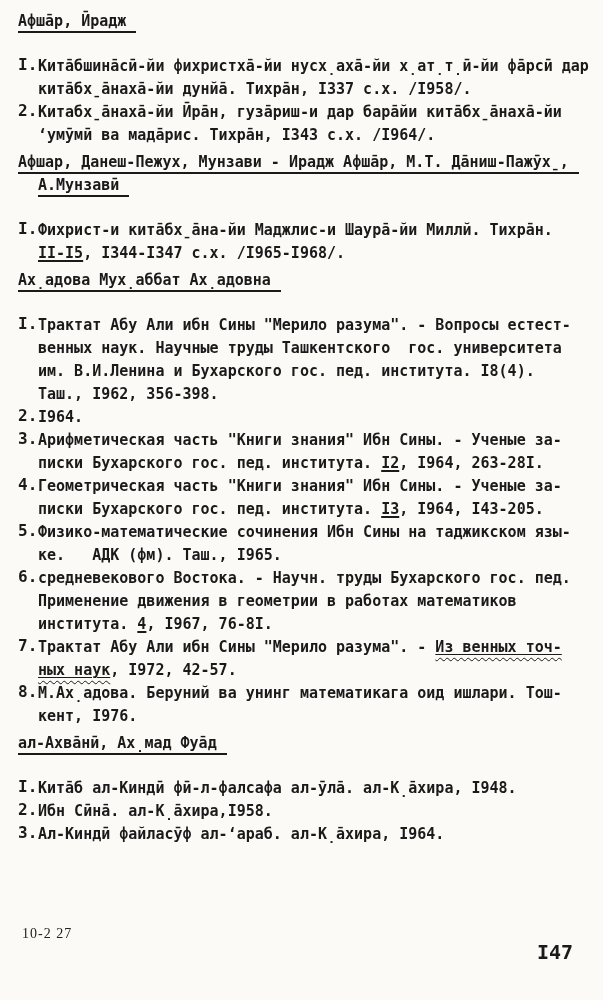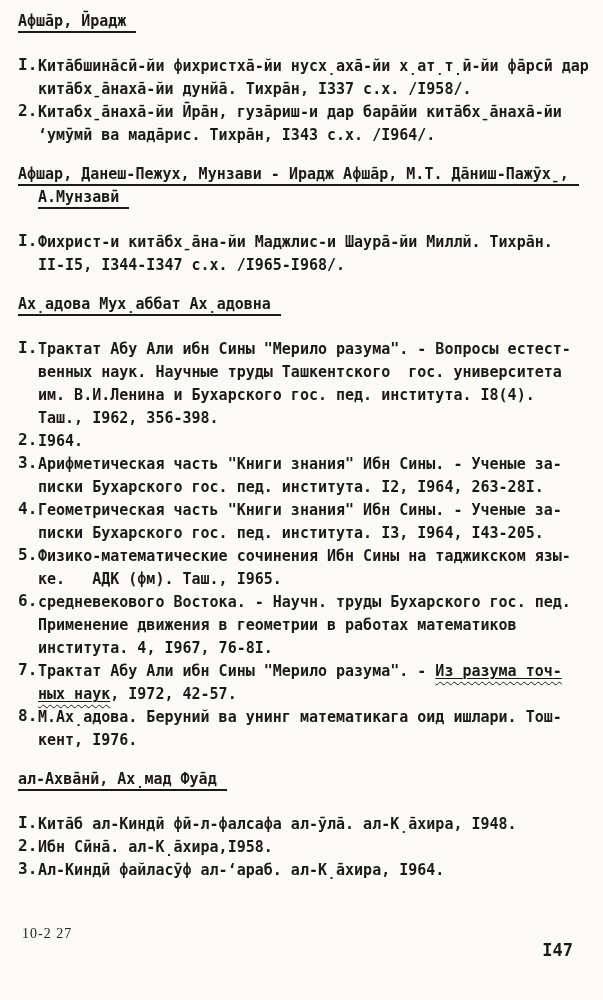--- a/index.html
+++ b/index.html
@@ -16,7 +16,7 @@
   }
   .content{padding:10px 8px 0 18px;}
   .section{margin:0;}
-  .section:not(:first-child){margin-top:16px;}
+  .section:not(:first-child){margin-top:4px;}
   .sec-entries{margin-top:22px;}
   .h-line,.line{
     white-space:pre;

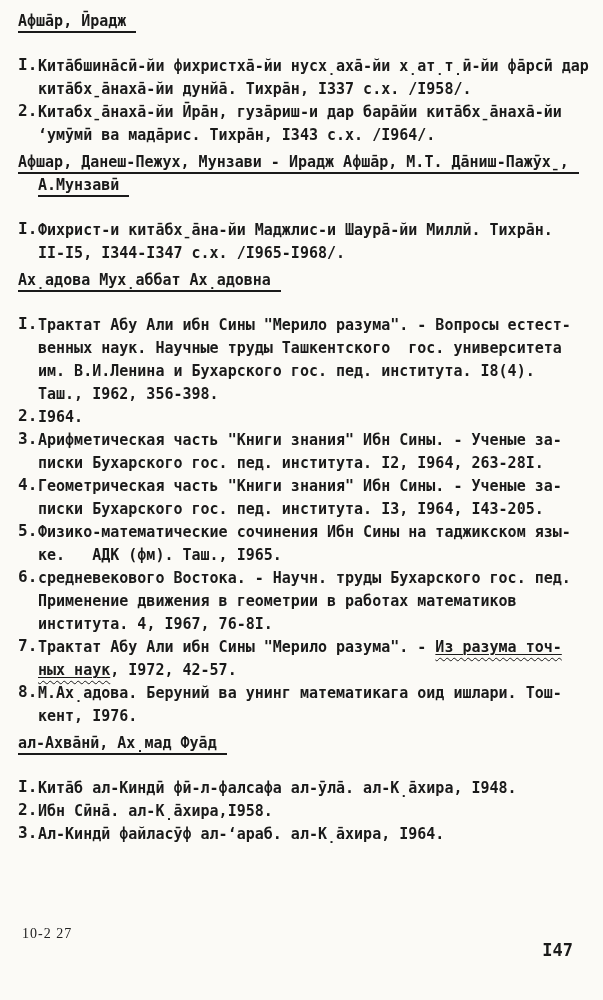--- a/index.html
+++ b/index.html
@@ -33,6 +33,7 @@
   .entry{position:relative;padding-left:20px;}
   .entry .num{position:absolute;left:0;top:0;height:23px;}
   .u-solid{
+    text-decoration:underline;
     text-decoration-thickness:1.5px;
     text-underline-offset:2px;
   }

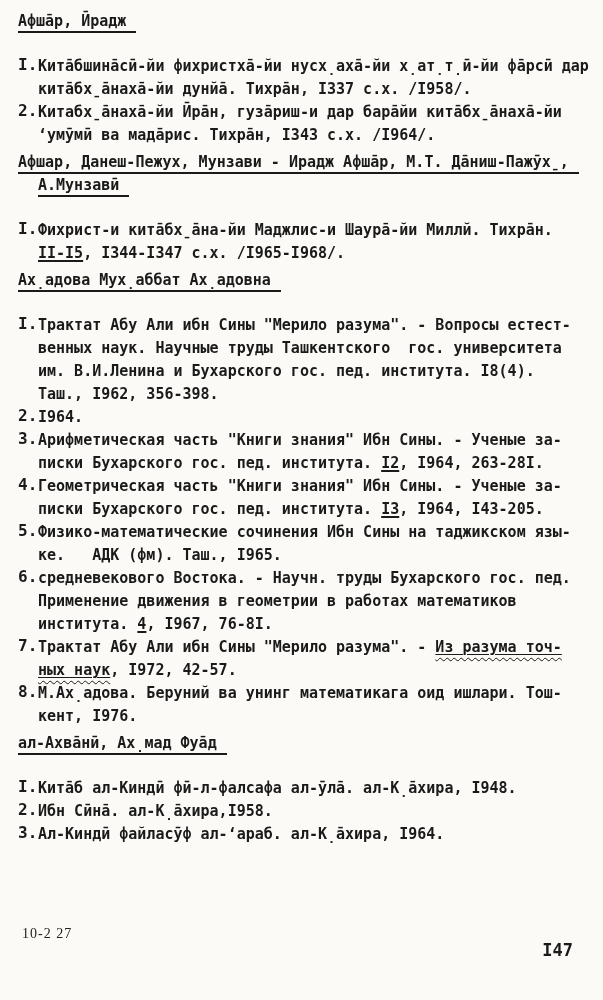--- a/index.html
+++ b/index.html
@@ -128,7 +128,7 @@
           </div>
           <div class="entry">
             <span class="num">7.</span>
-            <div class="line"><span>Трактат Абу Али ибн Сины "Мерило разума". - </span><span class="seg-wavy"><span class="wavy-inner">Из разума точ-</span></span></div>
+            <div class="line"><span>Трактат Абу Али ибн Сины "Мерило разума". - </span><span class="seg-wavy"><span class="wavy-inner">Из венных точ-</span></span></div>
             <div class="line"><span class="seg-wavy"><span class="wavy-inner">ных наук</span></span><span>, I972, 42-57.</span></div>
           </div>
           <div class="entry">

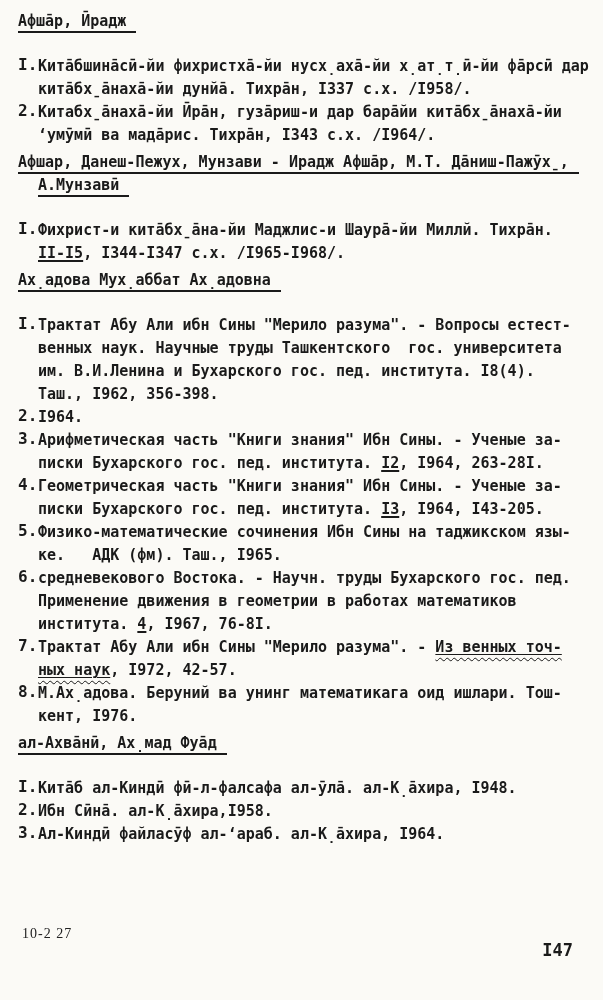--- a/index.html
+++ b/index.html
@@ -57,7 +57,7 @@
   }
   .footer-page{
     position:absolute;right:30px;top:940px;
-    font-size:17px;
+    font-size:20px;
   }
 </style>
 </head>

